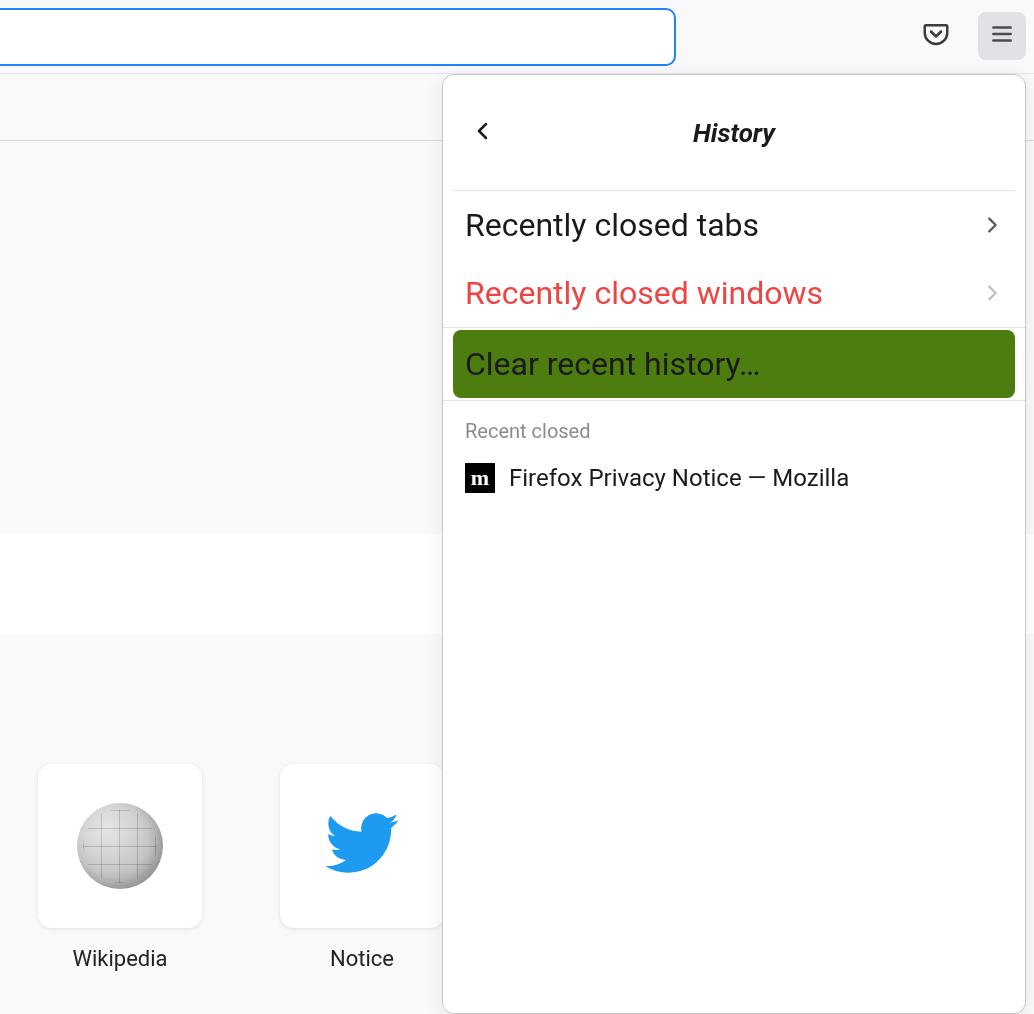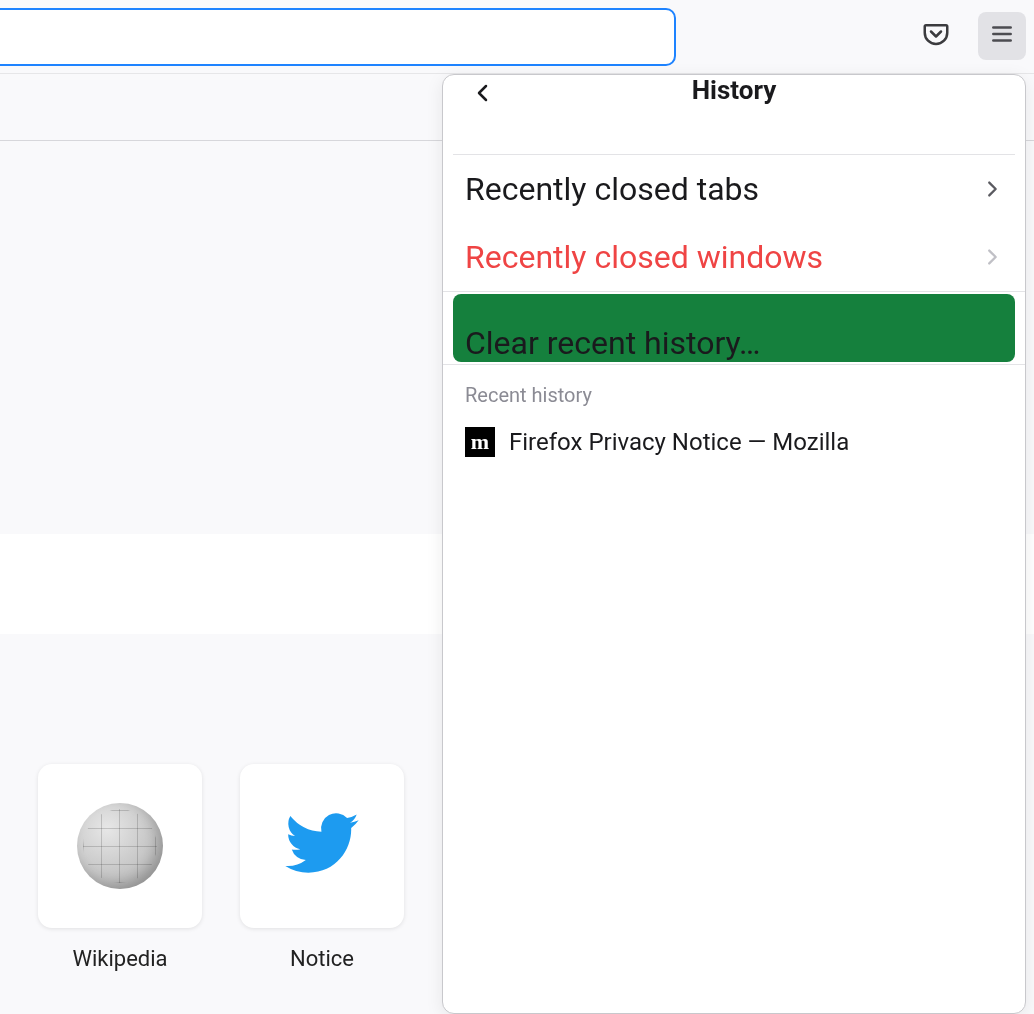--- a/index.html
+++ b/index.html
@@ -130,11 +130,12 @@
     }
     .panel-header {
       position: relative;
-      height: 80px;
-      display: flex;
-      align-items: flex-start;
+      height: 116px;
+      display: flex;
+      align-items: center;
       justify-content: center;
       border-bottom: 1px solid #e3e3e6;
+      font-style: italic;
     }
     .panel-back {
       position: absolute;

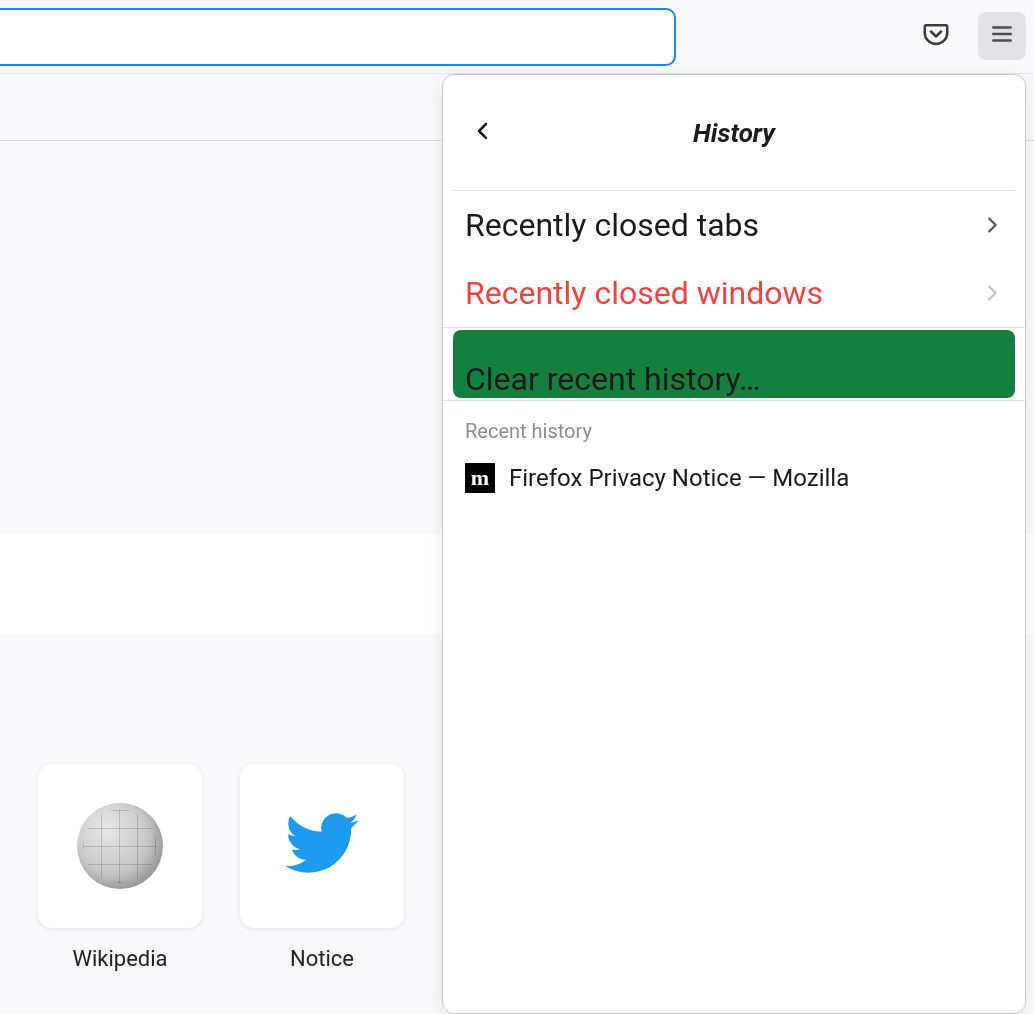--- a/index.html
+++ b/index.html
@@ -174,9 +174,8 @@
       margin: 0 -10px;
     }
     .panel-row.highlighted {
-      background: #15803d;
+      background: #4d7c0f;
       margin: 2px 0;
-      align-items: flex-end;
     }
     .section-label {
       font-size: 20px;

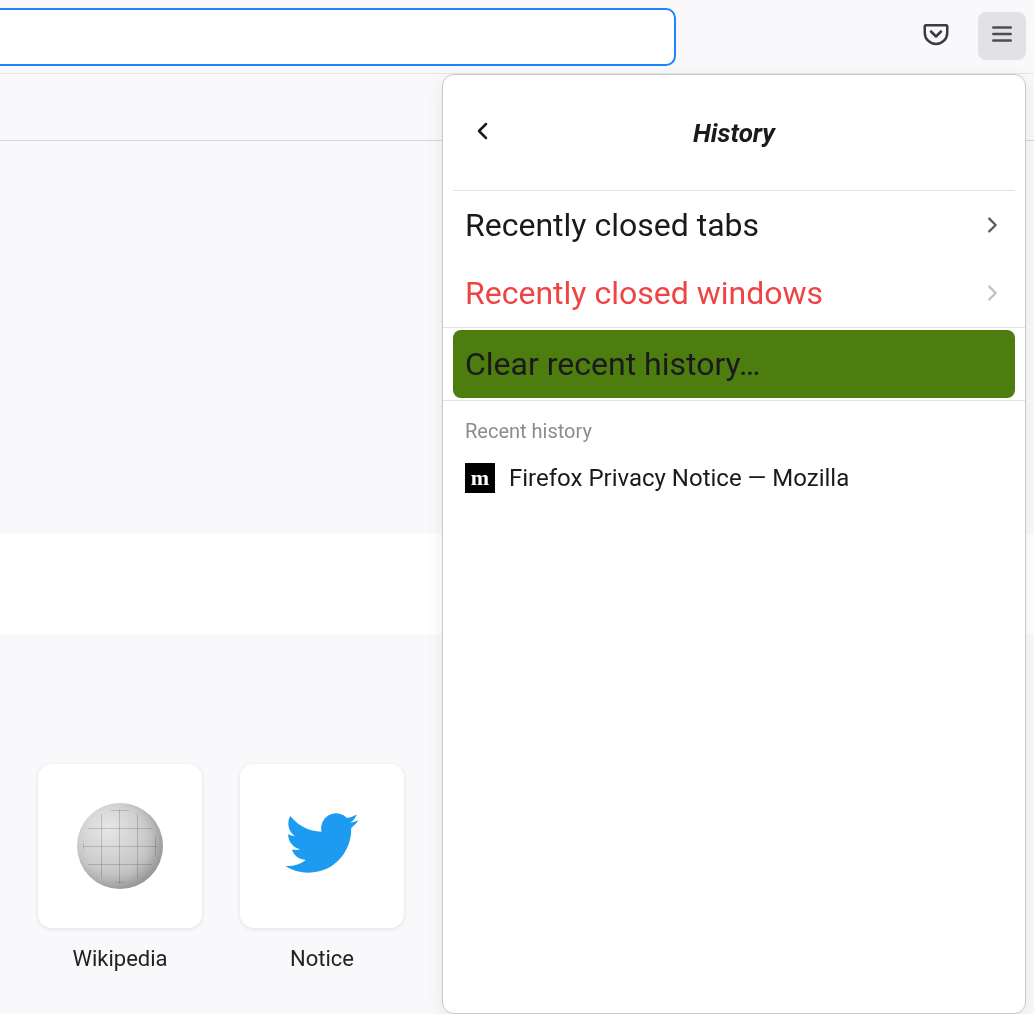--- a/index.html
+++ b/index.html
@@ -313,7 +313,7 @@
 
   <div class="panel-sep"></div>
 
-  <div class="section-label">Recent history</div>
+  <div class="section-label">Recent closed</div>
 
   <div class="history-item">
     <span class="moz-icon">m</span>

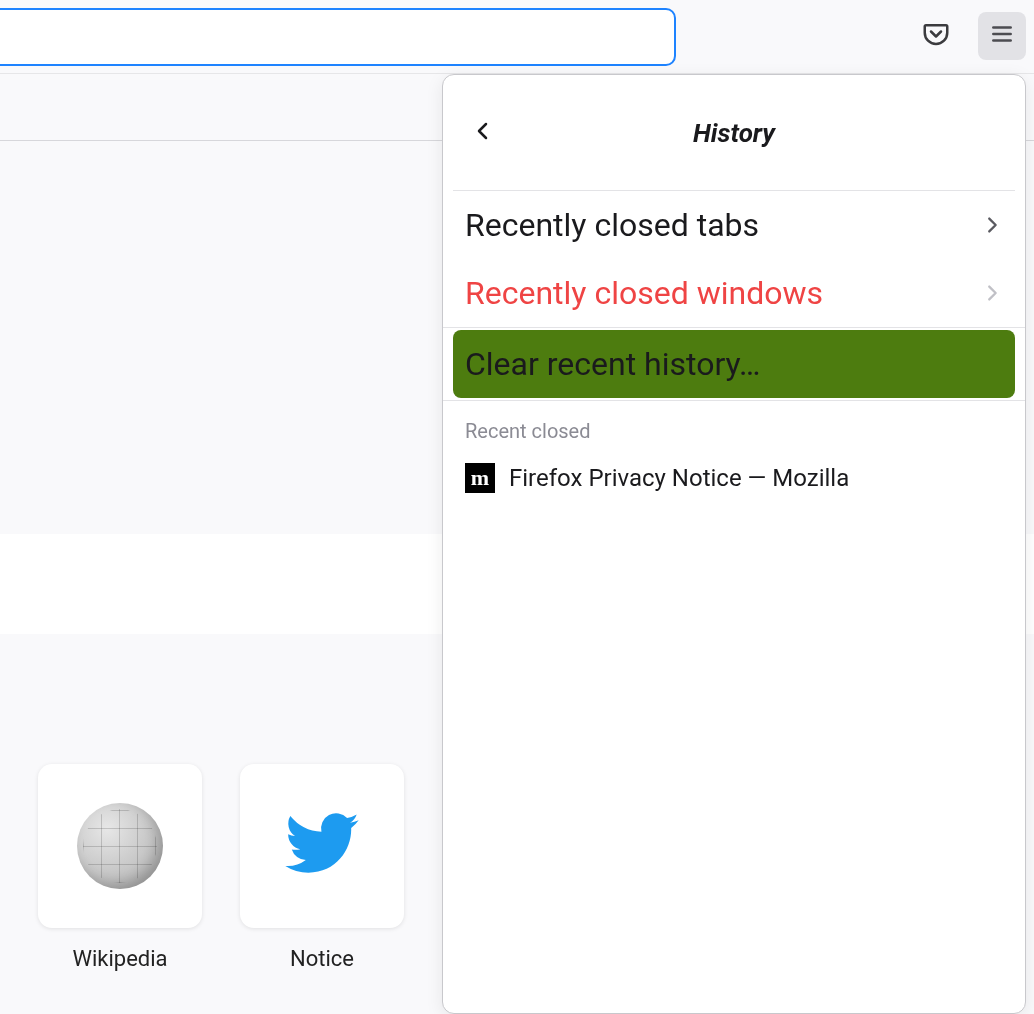--- a/index.html
+++ b/index.html
@@ -91,7 +91,7 @@
       left: 38px;
       top: 690px;
       display: flex;
-      gap: 38px;
+      gap: 78px;
     }
     .shortcut {
       display: flex;

